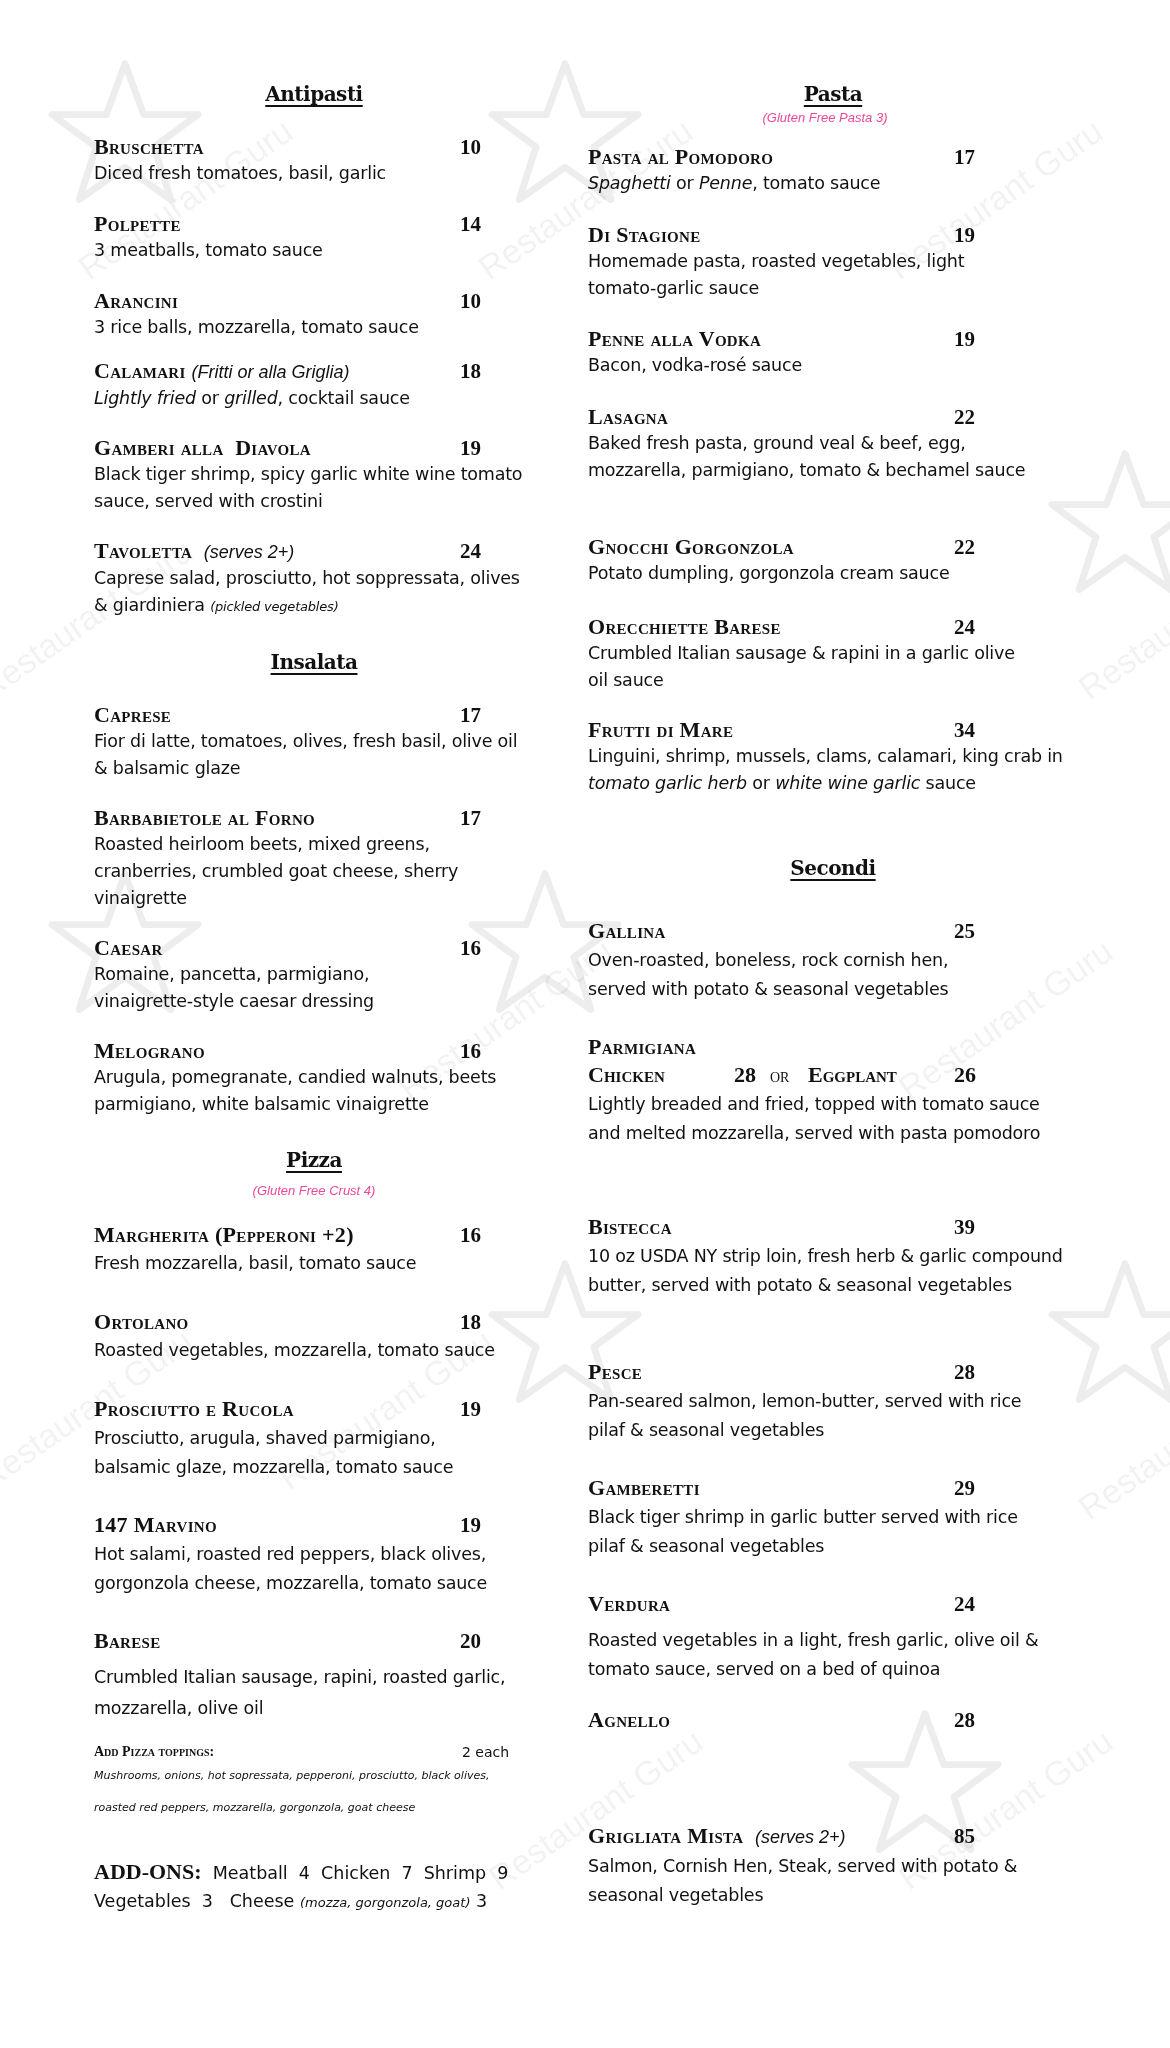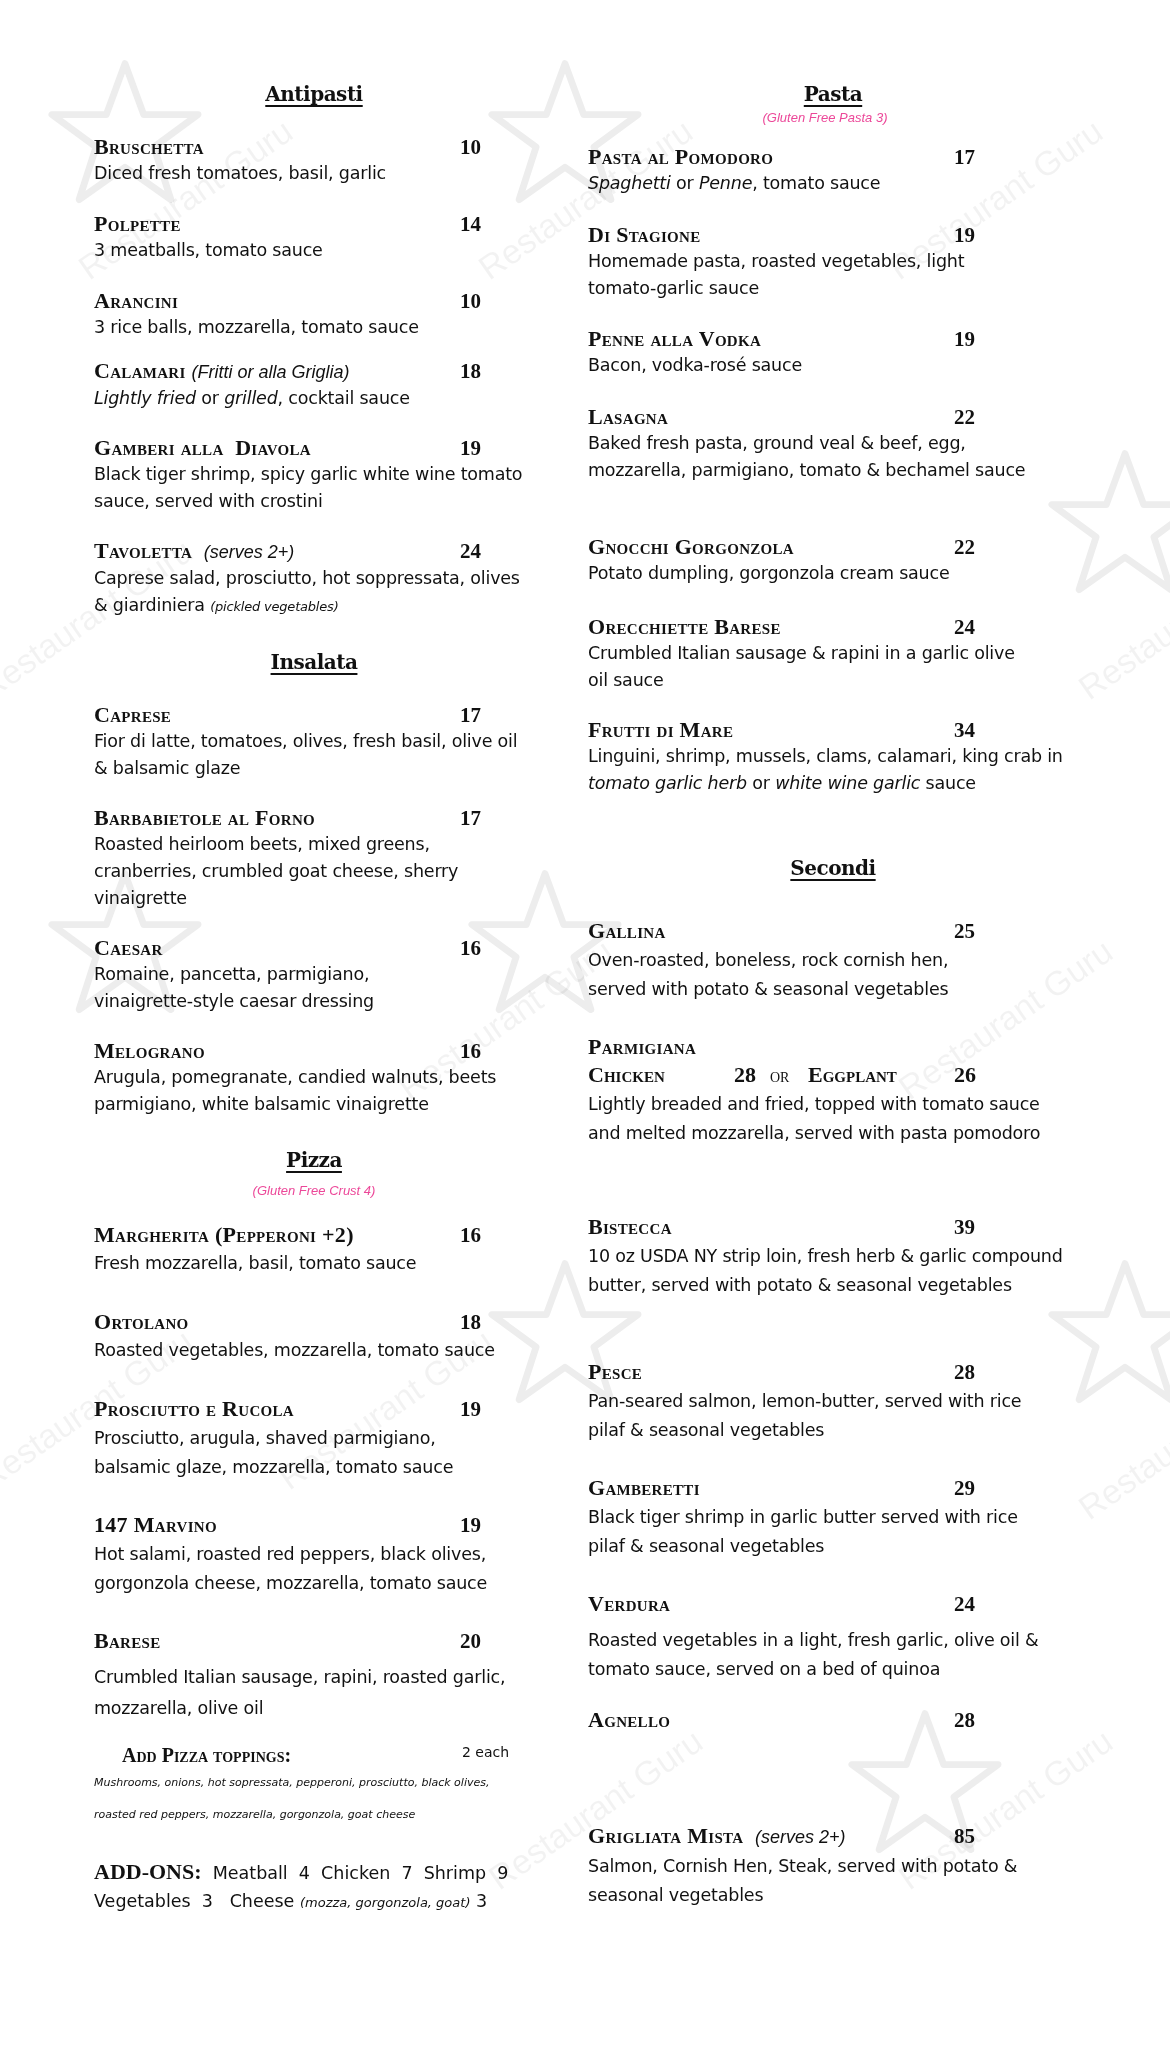--- a/index.html
+++ b/index.html
@@ -46,7 +46,7 @@
   .desc i { font-style:italic; }
   .desc .small { font-size:13px; font-style:italic; }
   .toppings-head {
-    font-family:"Liberation Serif", serif; font-weight:bold; font-variant:small-caps; font-size:20px; white-space:nowrap;margin-left:28px;
+    font-family:"Liberation Serif", serif; font-weight:bold; font-variant:small-caps; font-size:14px; white-space:nowrap;
   }
   .toppings-price {
     position:absolute; top:0; left:368px; font-family:"DejaVu Sans", sans-serif; font-size:14px;

